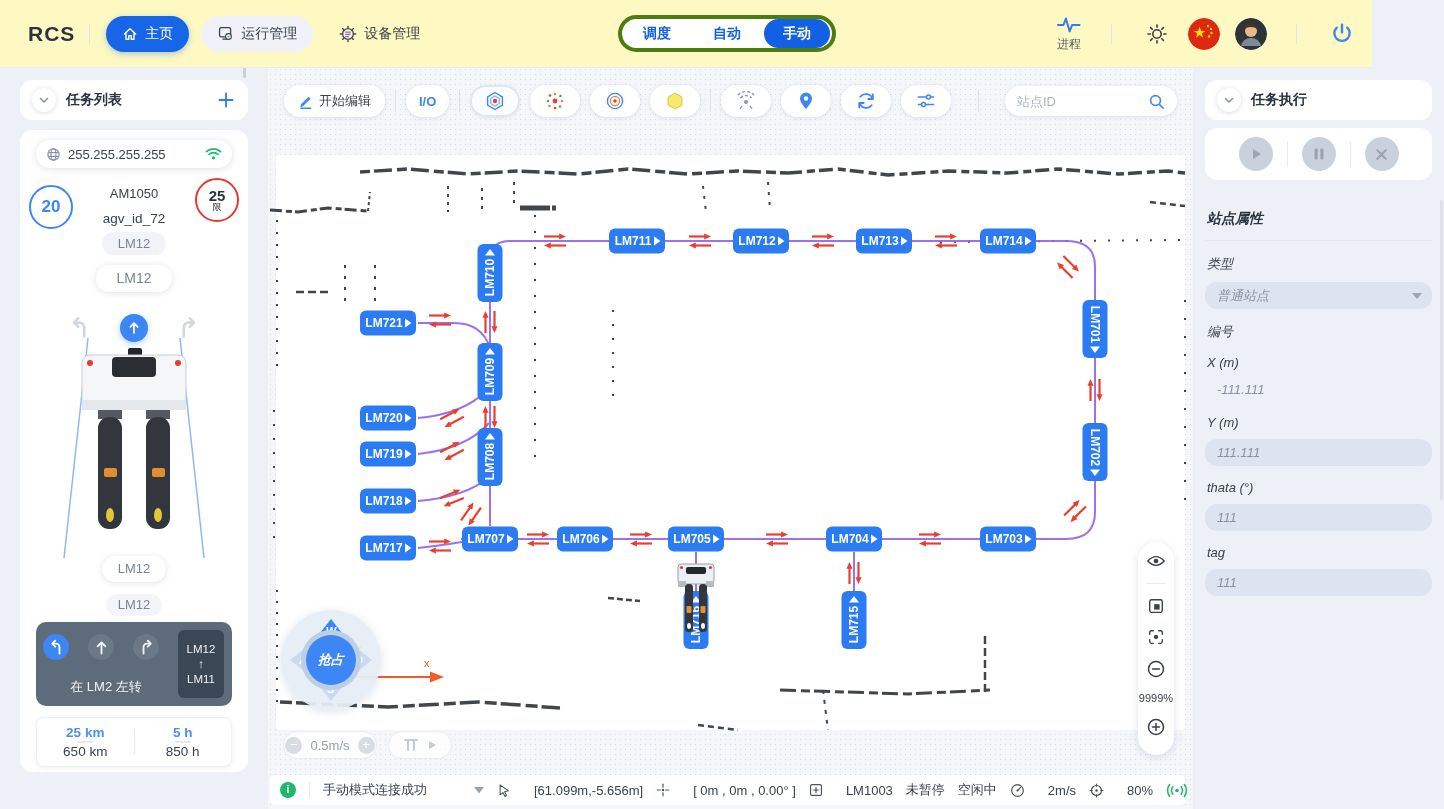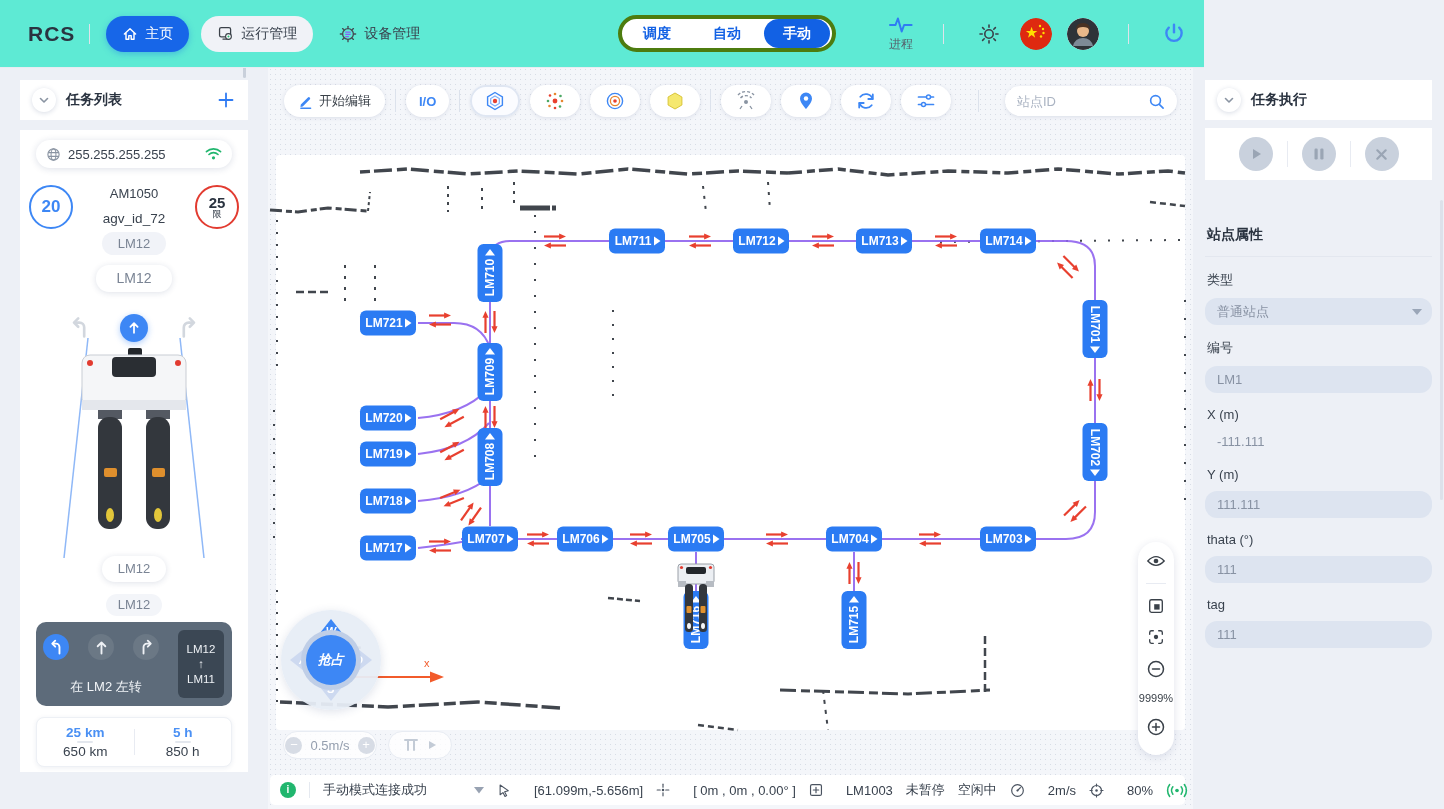--- a/index.html
+++ b/index.html
@@ -7,7 +7,7 @@
   body { position:relative; background:#edf0f6; font-family:"Liberation Sans",sans-serif; color:#39424e; }
 
   
-  .topbar { position:absolute; left:0; top:0; width:1204px; height:67px; background:#5eead4;
+  .topbar { position:absolute; left:0; top:0; width:1372px; height:67px; background:#fef9c3;
             display:flex; align-items:center; z-index:30; box-shadow:0 1px 0 #e8ecf2; }
   .logo { margin-left:28px; font-size:21px; font-weight:700; color:#2a3340; letter-spacing:1px; }
   .vdiv { width:1px; height:20px; background:#dfe3ea; margin:0 14px; }

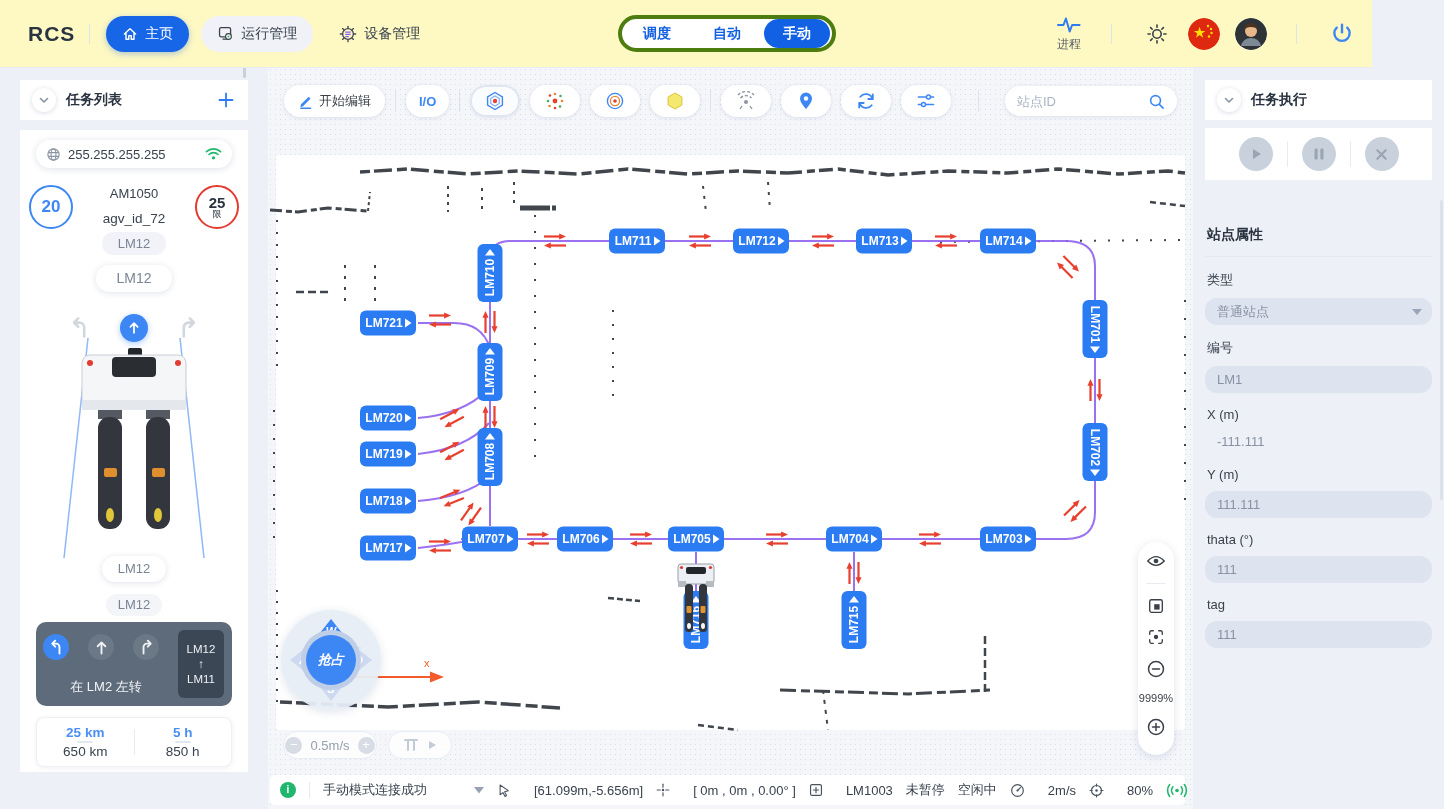--- a/index.html
+++ b/index.html
@@ -30,7 +30,7 @@
                justify-content:center; cursor:pointer; overflow:hidden; }
 
   
-  .card { position:absolute; background:#fff; border-radius:0; }
+  .card { position:absolute; background:#fff; border-radius:12px; }
   .lp-header { left:20px; top:80px; width:228px; height:40px; display:flex; align-items:center; padding:0 12px; }
   .chev-circle { width:24px; height:24px; border-radius:50%; background:#fff; box-shadow:0 1px 5px rgba(40,60,110,.18);
                  display:flex; align-items:center; justify-content:center; cursor:pointer; flex:none; }

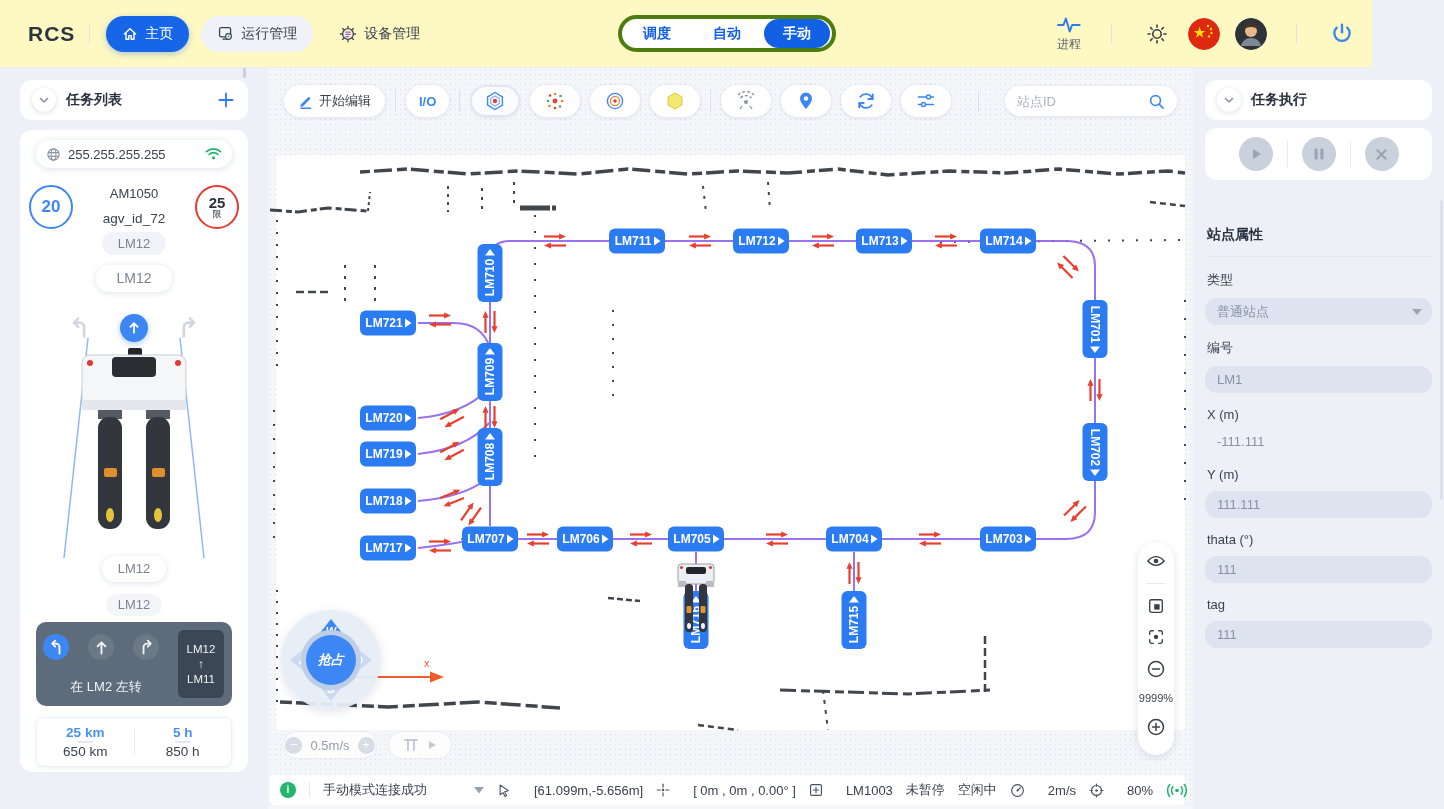--- a/index.html
+++ b/index.html
@@ -46,7 +46,7 @@
   .spd-circle { position:absolute; width:44px; height:44px; border-radius:50%; display:flex; flex-direction:column;
                 align-items:center; justify-content:center; background:#fff; }
   .spd-blue { left:9px; top:55px; border:2px solid #3d87f5; color:#3d87f5; font-size:17px; font-weight:700; }
-  .spd-red  { left:175px; top:55px; border:2px solid #e23b30; color:#2a3340; }
+  .spd-red  { left:175px; top:48px; border:2px solid #e23b30; color:#2a3340; }
   .spd-red .v { font-size:15px; font-weight:700; line-height:14px; }
   .spd-red .u { font-size:9px; line-height:9px; }
   .veh-model { position:absolute; left:64px; top:56px; width:100px; text-align:center; font-size:13px; color:#39424e; }

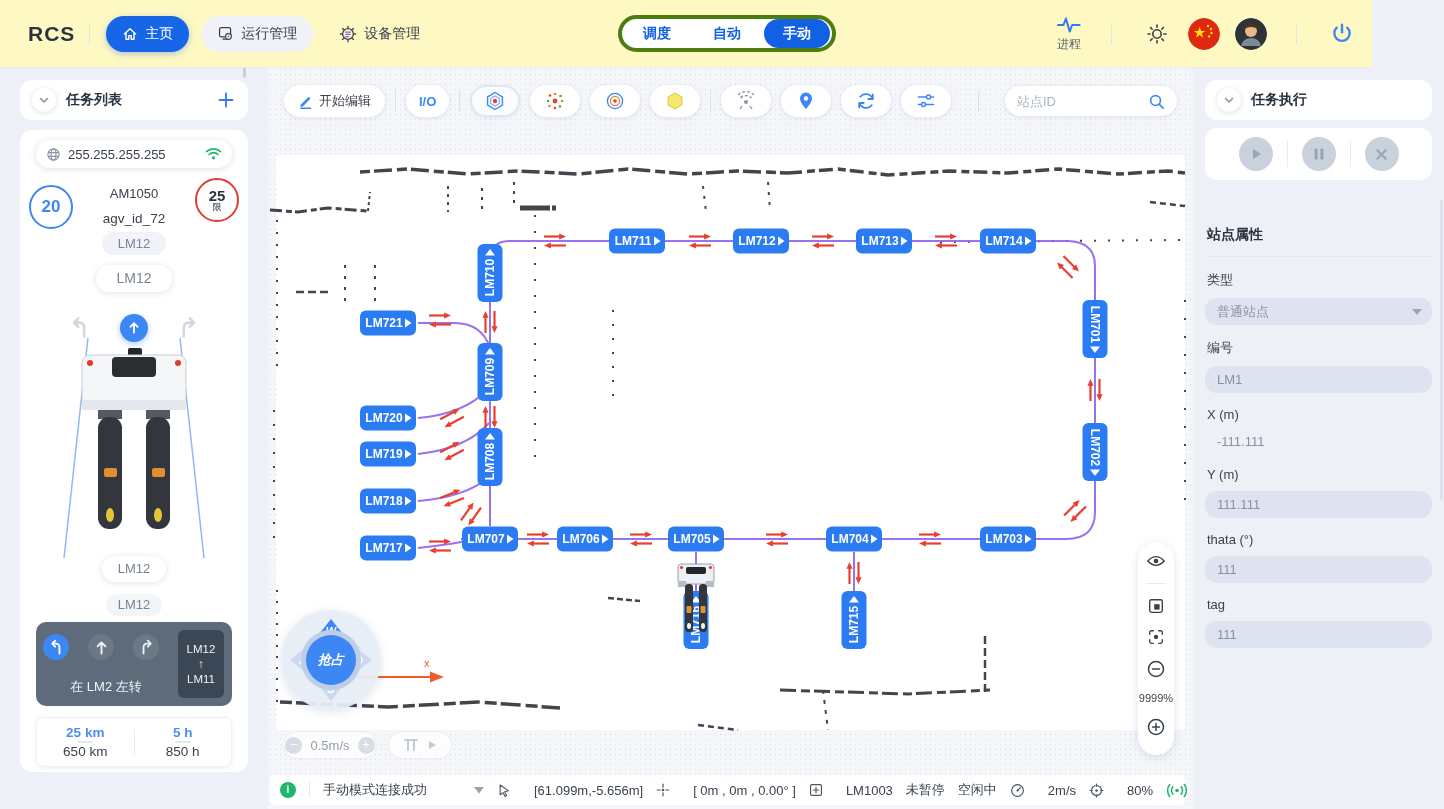--- a/index.html
+++ b/index.html
@@ -151,7 +151,7 @@
   .exec-btn { width:34px; height:34px; border-radius:50%; background:#c9d1dd; display:flex; align-items:center;
               justify-content:center; cursor:pointer; }
   .exec-div { width:1px; height:26px; background:#e8ebf2; }
-  .props { position:absolute; left:1205px; top:212px; width:227px; }
+  .props { position:absolute; left:1205px; top:196px; width:227px;font-style:italic; }
   .props-title { font-size:14px; font-weight:700; color:#2a3340; padding:14px 2px 12px; }
   .props-hr { height:1px; background:#e3e7ef; margin-bottom:4px; }
   .fld-label { font-size:13px; color:#39424e; margin:14px 2px 9px; }

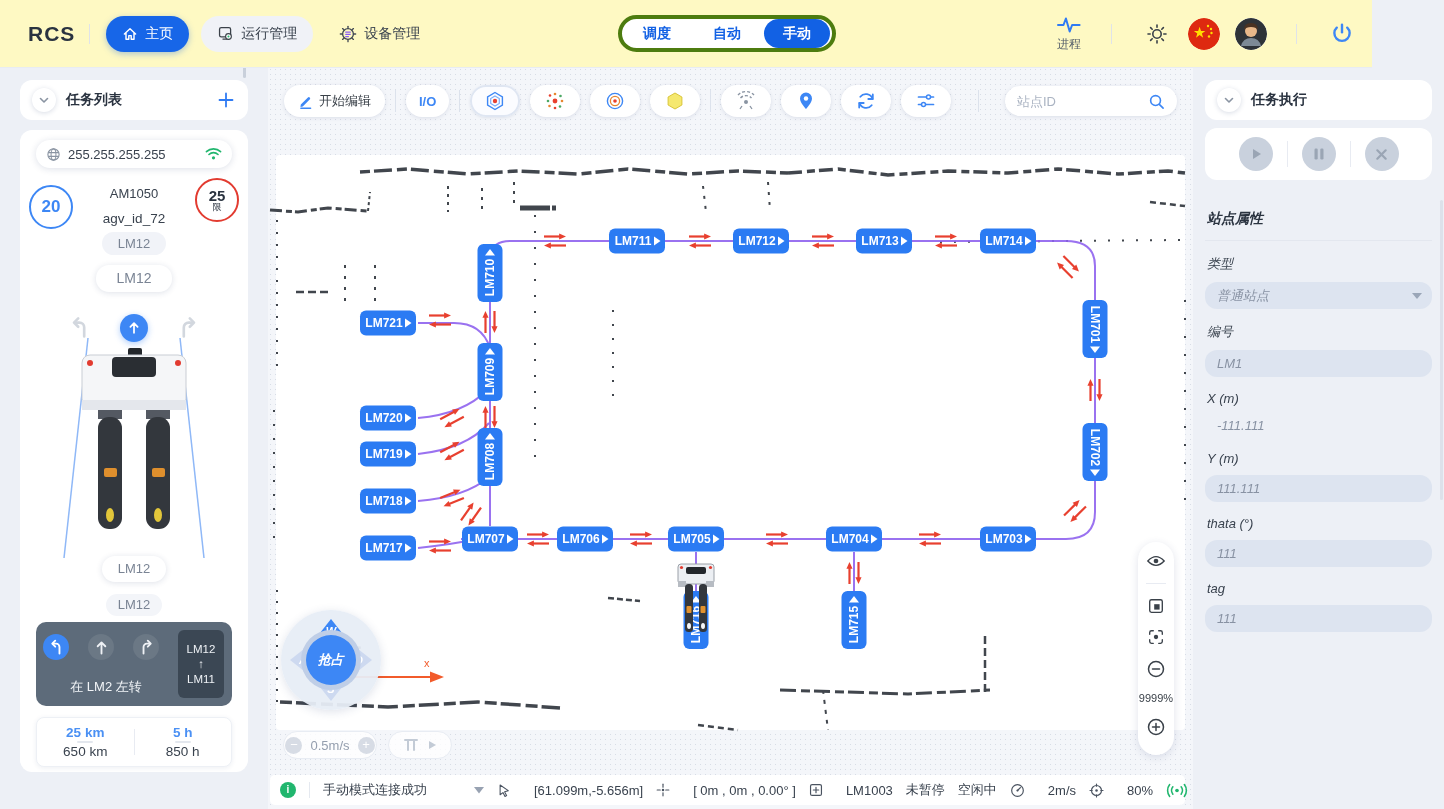--- a/index.html
+++ b/index.html
@@ -926,7 +926,6 @@
       <div class="fld-label">类型</div>
       <div class="fld-box">普通站点<span class="fld-caret"></span></div>
       <div class="fld-label">编号</div>
-      <div class="fld-box">LM1</div>
       <div class="fld-label">X (m)</div>
       <div class="fld-plain">-111.111</div>
       <div class="fld-label">Y (m)</div>

